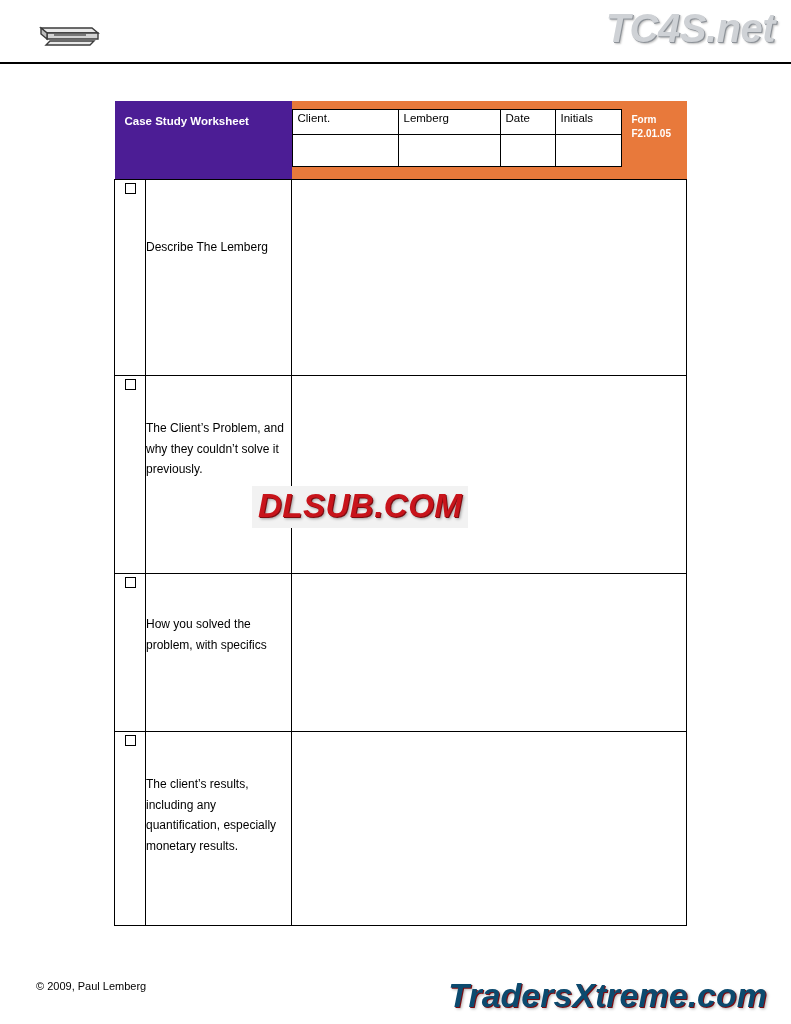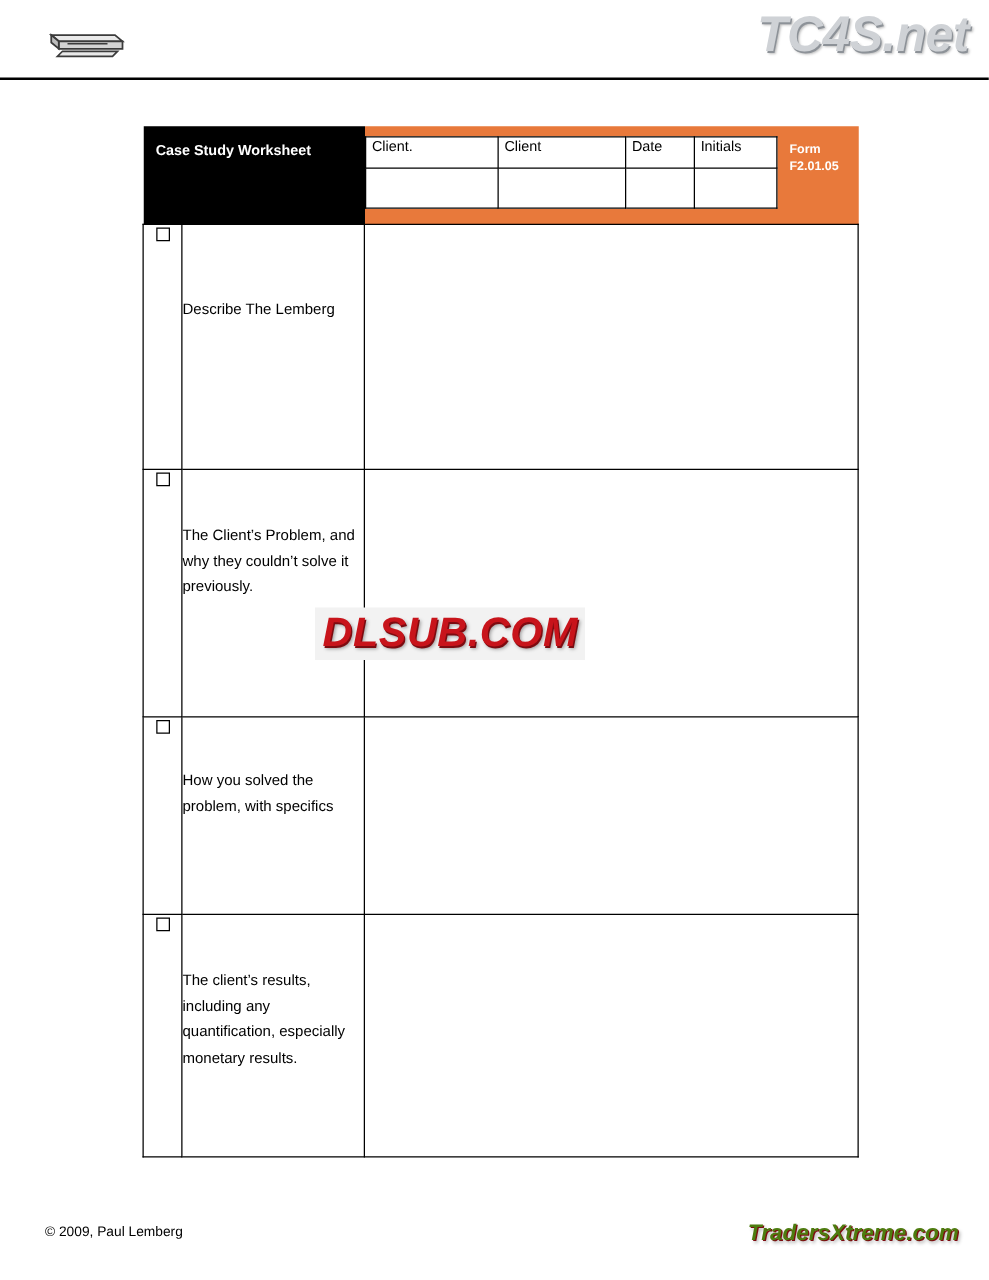--- a/index.html
+++ b/index.html
@@ -85,7 +85,7 @@
     padding: 0;
   }
   .hdr-title-cell {
-    background: #000000;
+    background: #4c1d95;
     width: 176px;
     height: 78px;
     vertical-align: top;

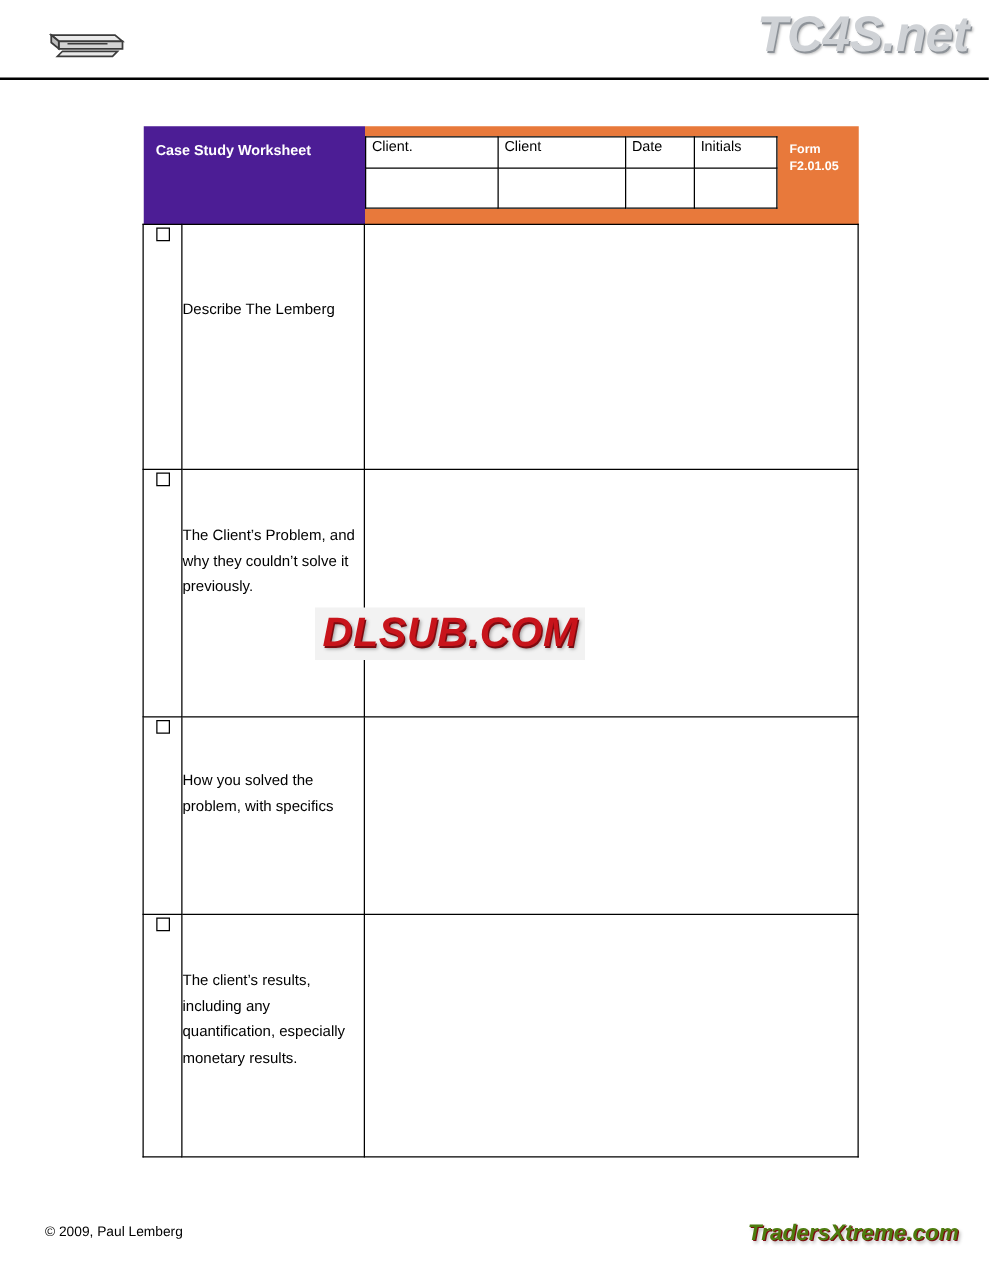--- a/index.html
+++ b/index.html
@@ -236,7 +236,7 @@
           <tbody>
                 <tr>
             <td class="c-client">Client.</td>
-            <td class="c-company">Client</td>
+            <td class="c-company">Lemberg</td>
             <td class="c-date">Date</td>
             <td class="c-initials">Initials</td>
           </tr>

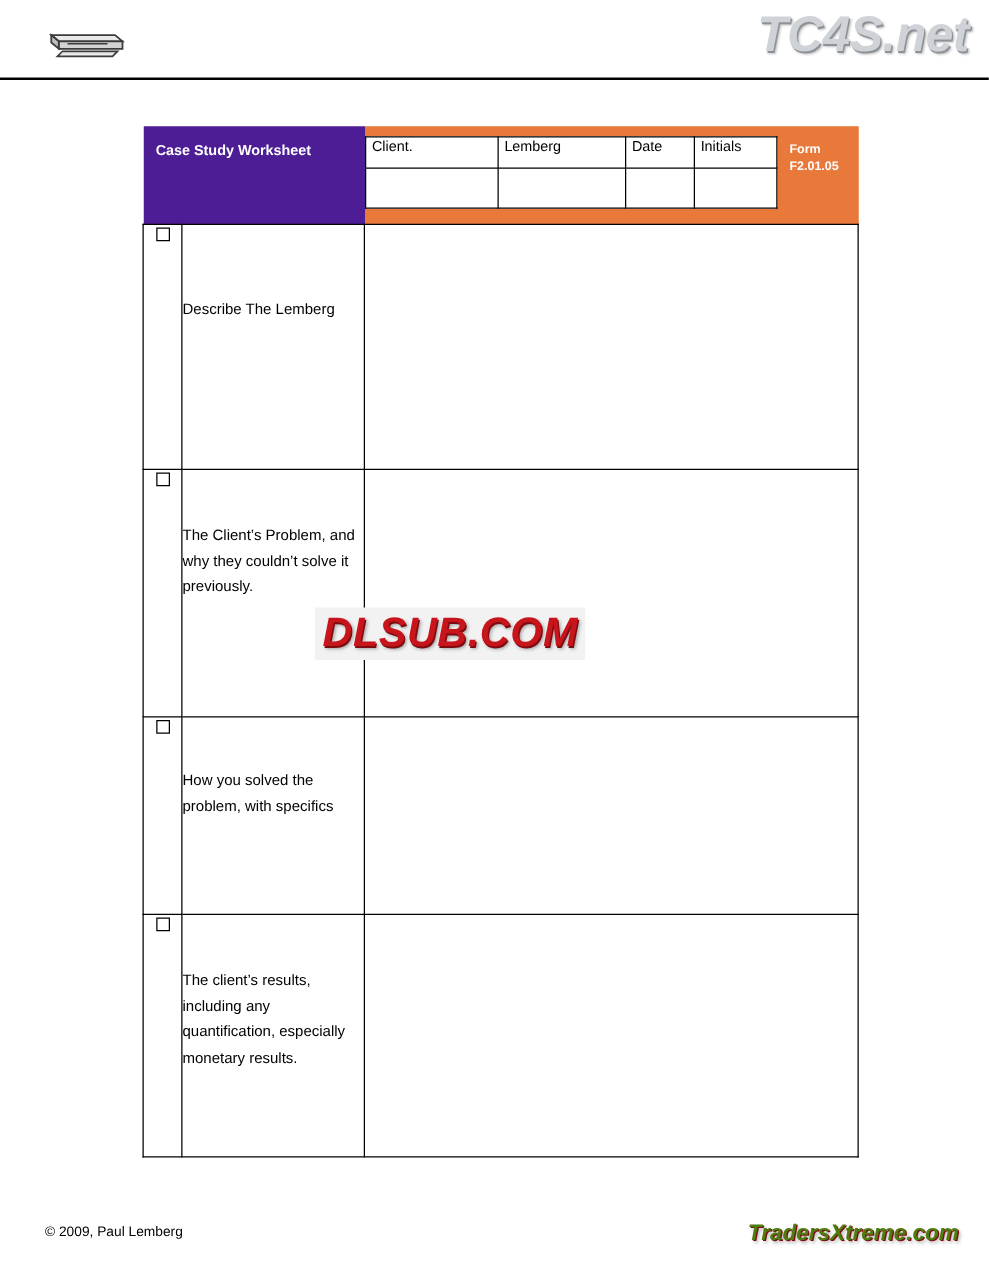--- a/index.html
+++ b/index.html
@@ -191,10 +191,10 @@
     position: absolute;
     right: 24px;
     top: 976px;
-    font-size: 18px;
+    font-size: 34px;
     font-weight: bold;
     font-style: italic;
-    color: #4d7c0f;
+    color: #0c4a6e;
     text-shadow: 1px 1px 0 #7d0b10, 2px 2px 3px rgba(0,0,0,0.3);
     pointer-events: none;
   }

